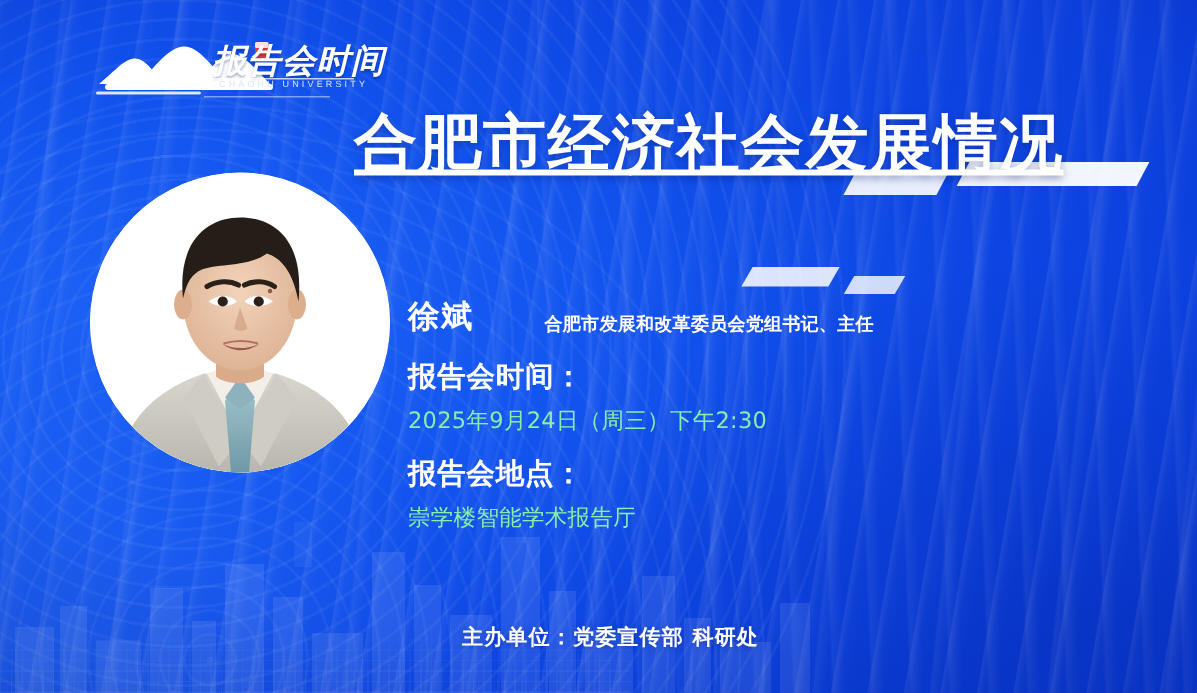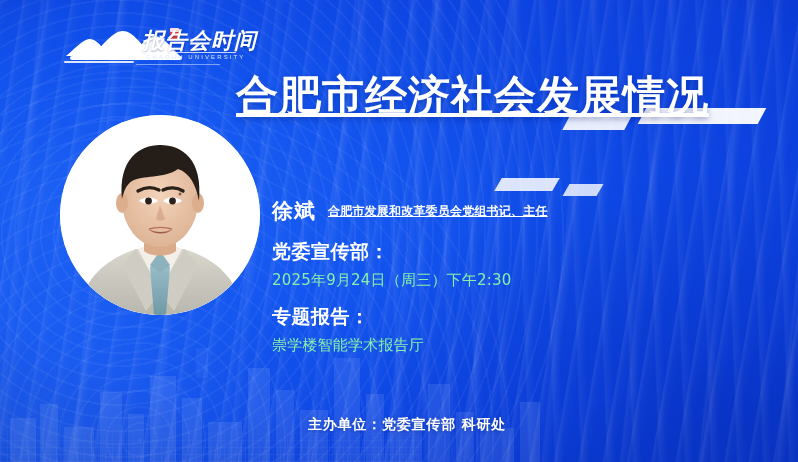--- a/index.html
+++ b/index.html
@@ -212,7 +212,7 @@
     line-height: 1.05;
     white-space: nowrap;
   }
-  .name-row { display: flex; align-items: center; margin-top: 11px; }
+  .name-row { display: flex; align-items: flex-end; margin-top: 11px; gap: 35px; }
   .name {
     color: #ffffff;
     font-weight: 700;

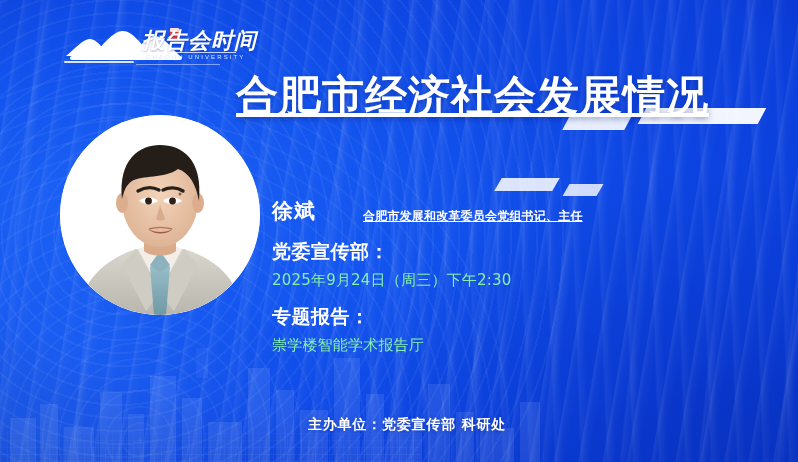--- a/index.html
+++ b/index.html
@@ -229,7 +229,6 @@
     letter-spacing: .2px;
     white-space: nowrap;
     font-family: "DejaVu Sans", "Liberation Sans", sans-serif;
-    text-decoration: underline;
   }
   .val {
     color: #86efac;

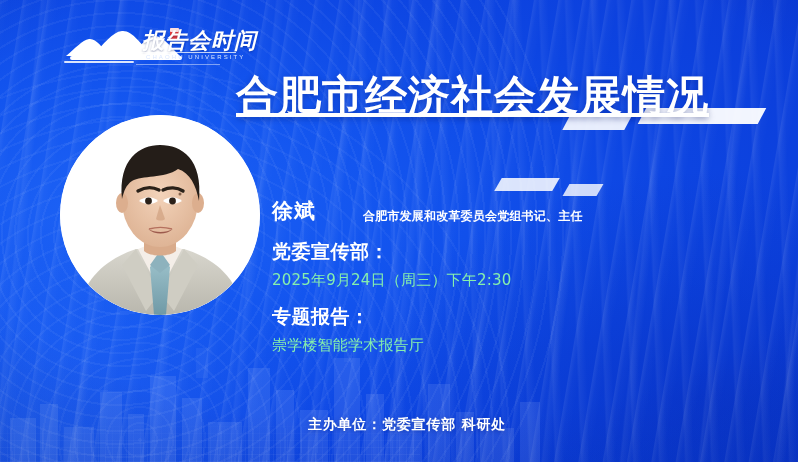--- a/index.html
+++ b/index.html
@@ -385,7 +385,7 @@
       <span class="role">合肥市发展和改革委员会党组书记、主任</span>
     </div>
     <div class="gap"></div>
-    <div class="lbl">党委宣传部：</div>
+    <div class="lbl">报告会时间：</div>
     <div class="val">2025年9月24日（周三）下午2:30</div>
     <div class="gap"></div>
     <div class="lbl">专题报告：</div>

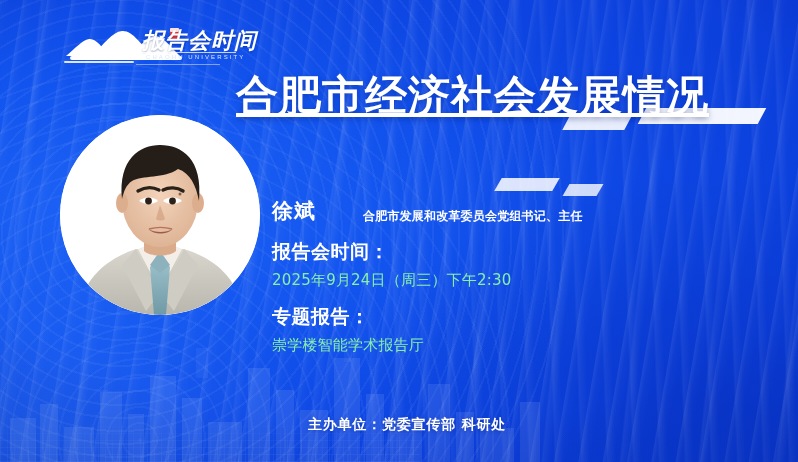--- a/index.html
+++ b/index.html
@@ -388,7 +388,7 @@
     <div class="lbl">报告会时间：</div>
     <div class="val">2025年9月24日（周三）下午2:30</div>
     <div class="gap"></div>
-    <div class="lbl">专题报告：</div>
+    <div class="lbl">报告会地点：</div>
     <div class="val">崇学楼智能学术报告厅</div>
   </div>
 

